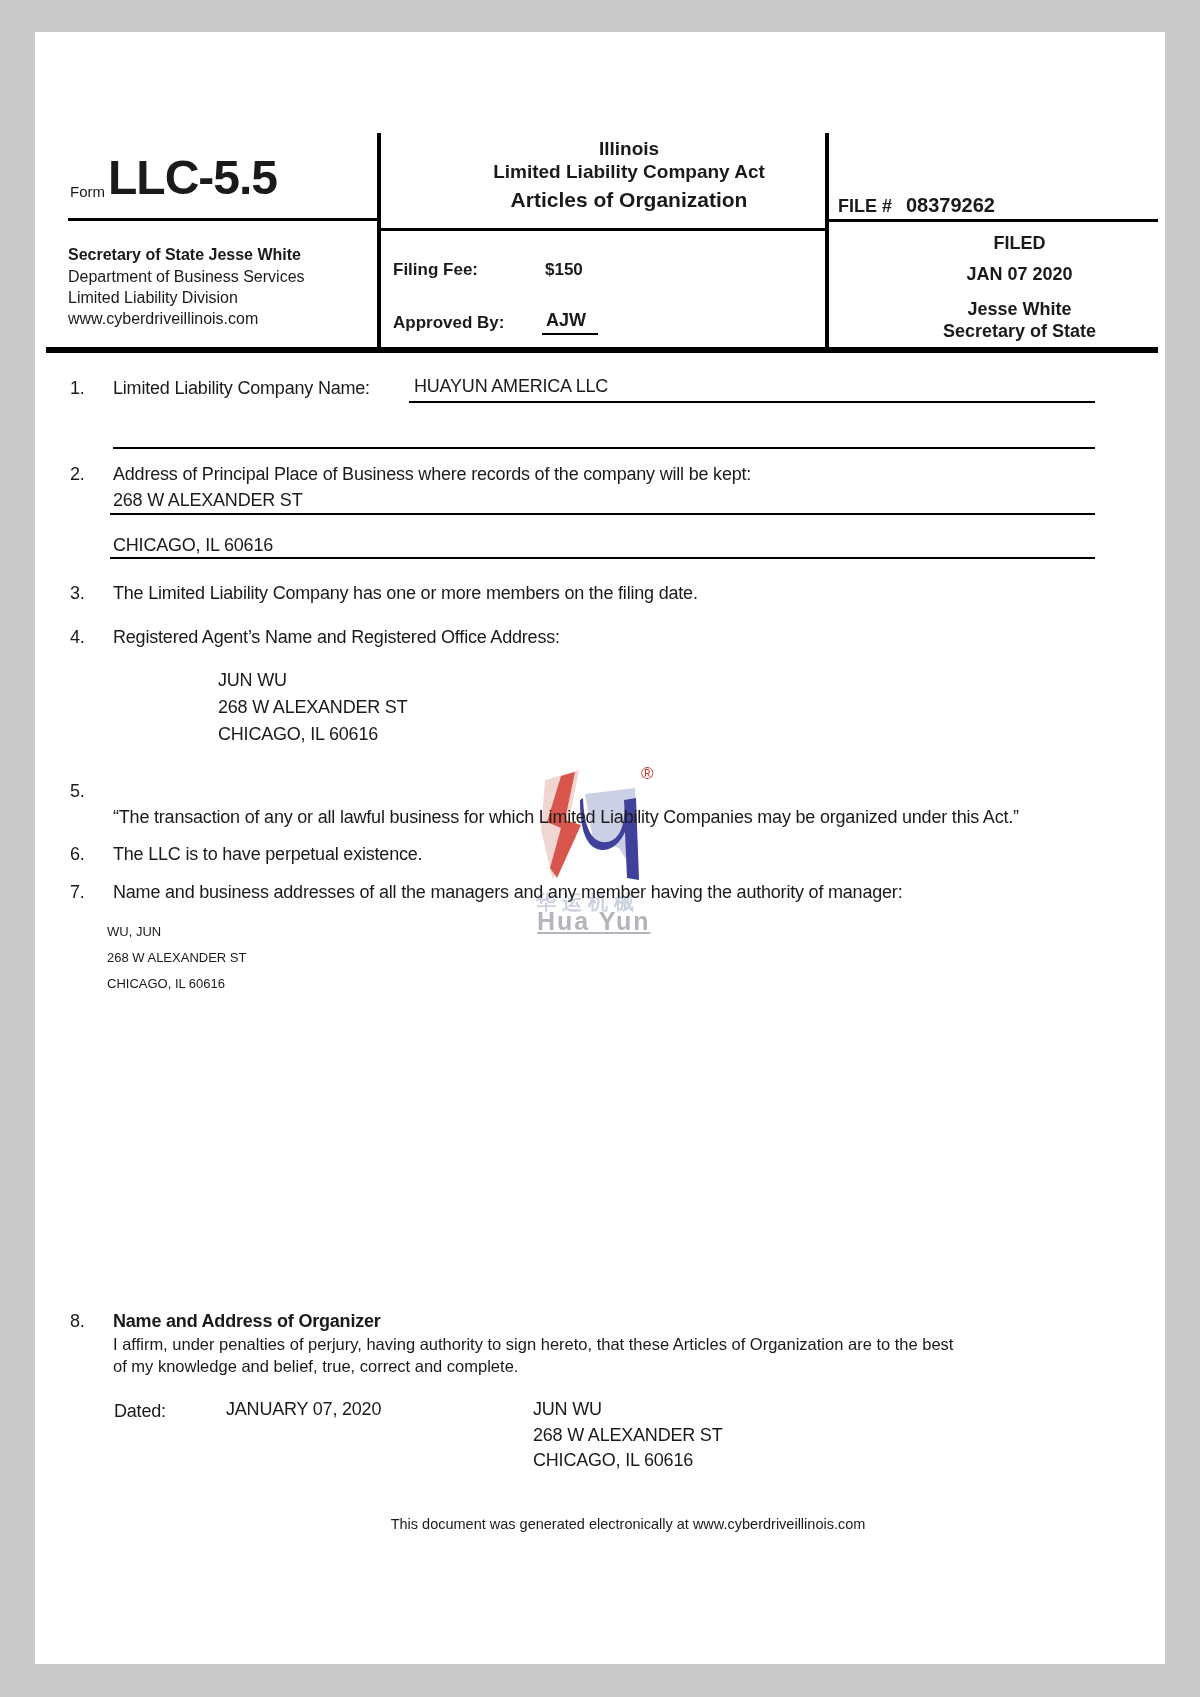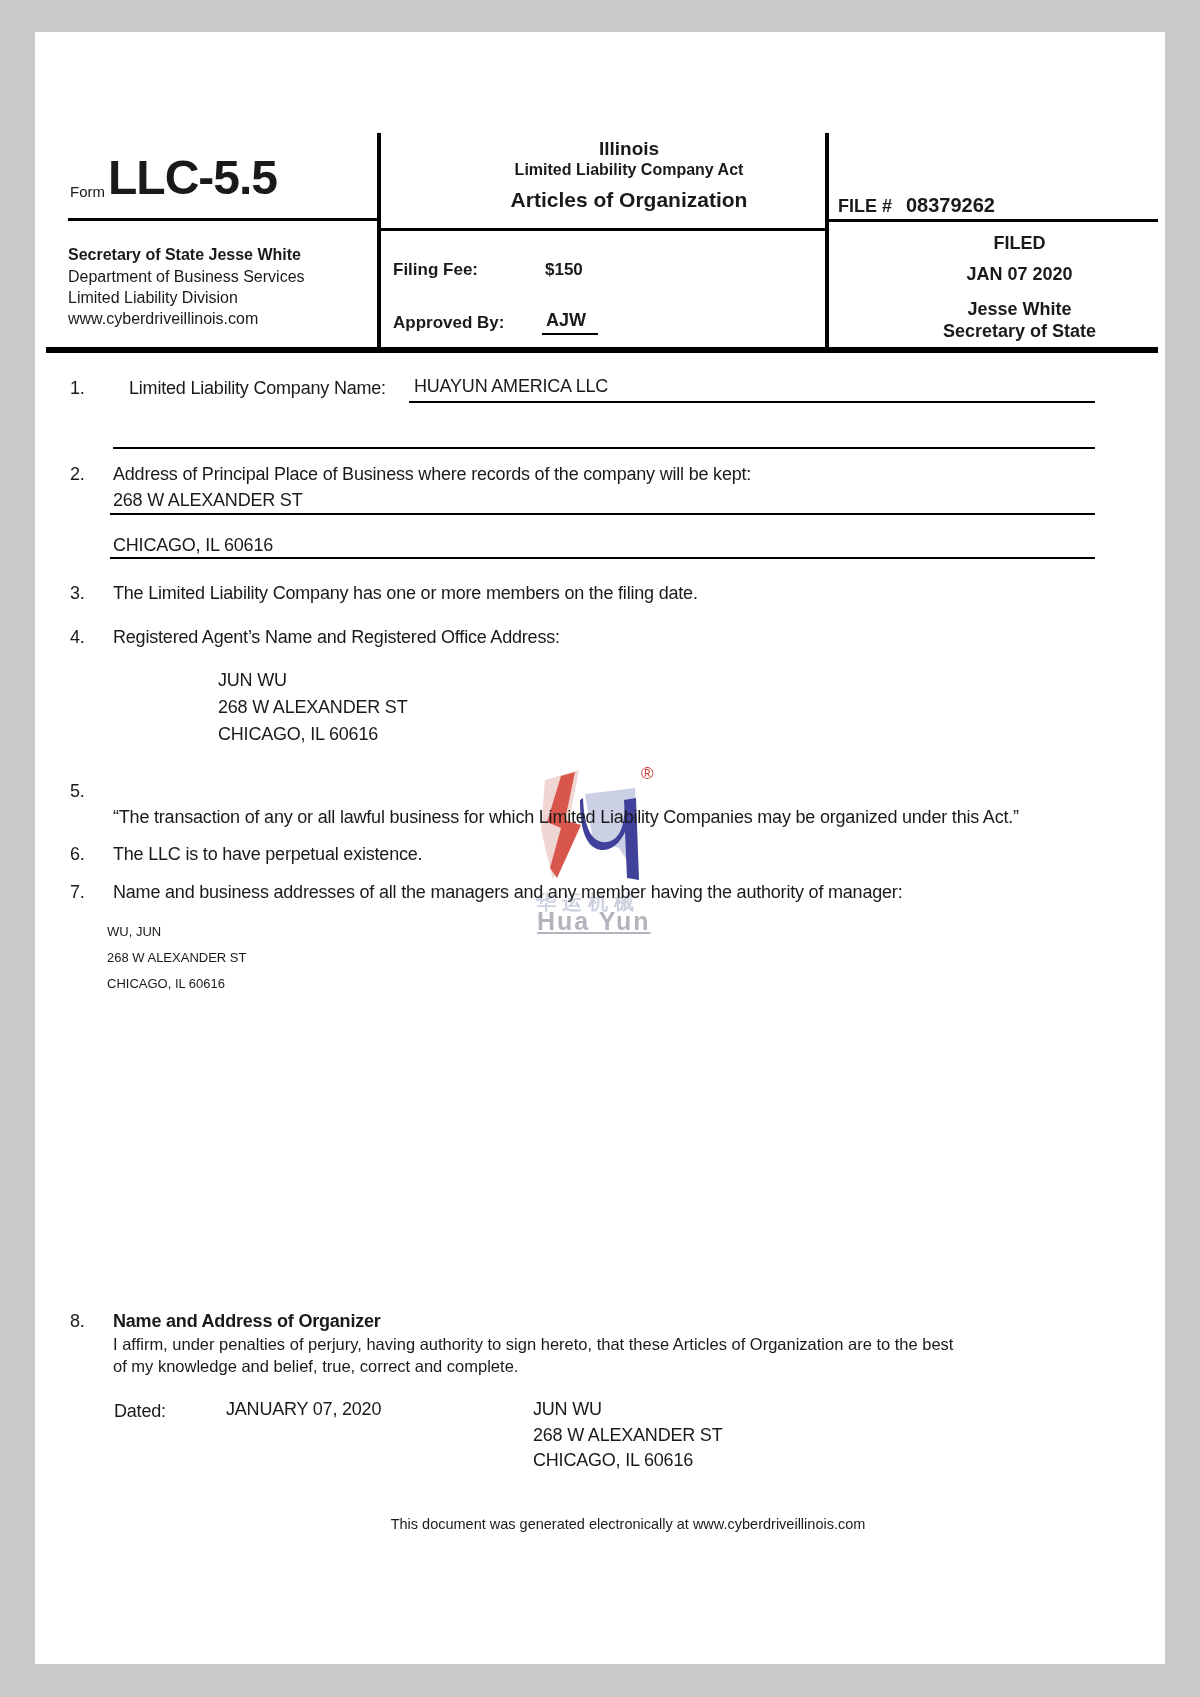--- a/index.html
+++ b/index.html
@@ -55,7 +55,7 @@
   <div class="abs txt hdr-left-line" style="left:68px;top:310px;">www.cyberdriveillinois.com</div>
 
   <div class="abs txt b ctr" style="left:377px;top:138px;width:448px;font-size:19px;">Illinois</div>
-  <div class="abs txt b ctr" style="left:377px;top:161px;width:448px;font-size:16px;">Limited Liability Company Act</div>
+  <div class="abs txt b ctr" style="left:377px;top:161px;width:448px;font-size:19px;">Limited Liability Company Act</div>
   <div class="abs txt b ctr" style="left:377px;top:188px;width:448px;font-size:21px;">Articles of Organization</div>
   <div class="abs txt b" style="left:393px;top:260px;font-size:17px;text-align:right;">Filing Fee:</div>
   <div class="abs txt b" style="left:545px;top:260px;font-size:17px;">$150</div>

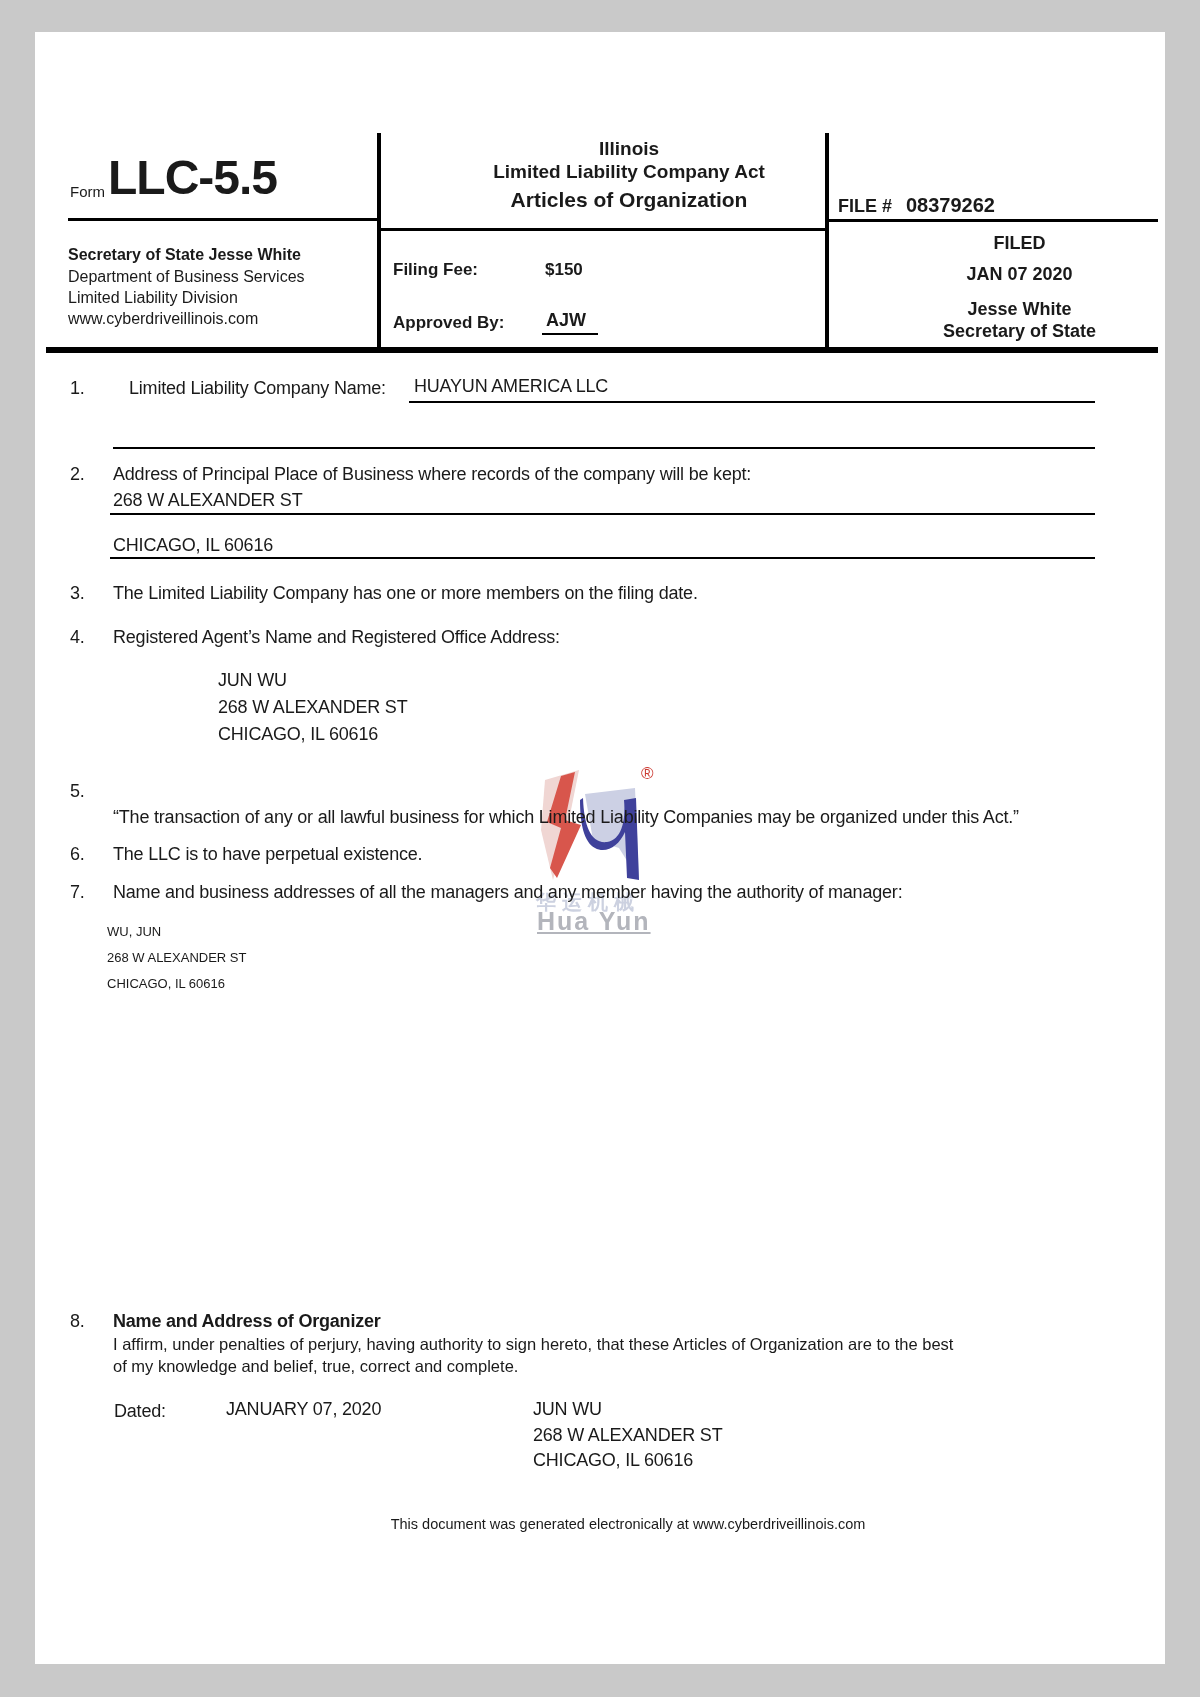--- a/index.html
+++ b/index.html
@@ -71,7 +71,7 @@
   <div class="abs txt b ctr" style="left:825px;top:321px;width:333px;font-size:18px;">Secretary of State</div>
 
   <div class="abs txt body-txt" style="left:70px;top:378px;">1.</div>
-  <div class="abs txt body-txt" style="left:113px;top:378px;margin-left:16px;">Limited Liability Company Name:</div>
+  <div class="abs txt body-txt" style="left:113px;top:378px;">Limited Liability Company Name:</div>
   <div class="abs txt body-txt" style="left:414px;top:376px;">HUAYUN AMERICA LLC</div>
   <div class="uline" style="left:409px;top:401px;width:686px;"></div>
   <div class="uline" style="left:113px;top:447px;width:982px;"></div>

